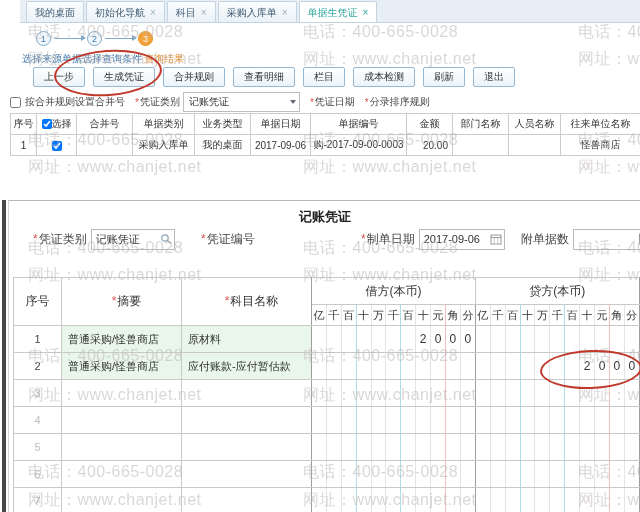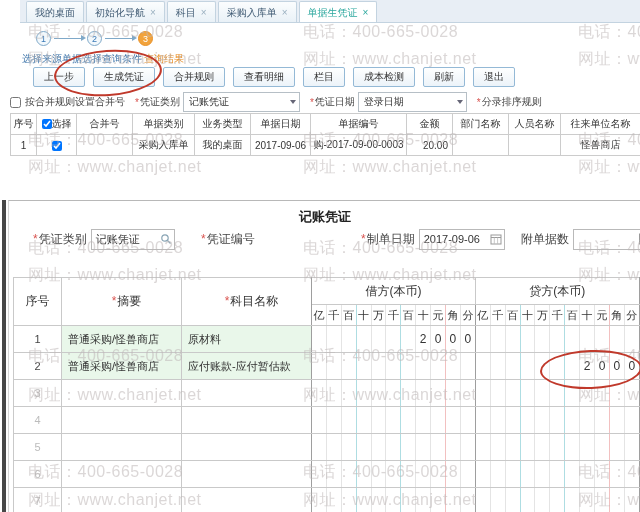--- a/index.html
+++ b/index.html
@@ -191,10 +191,6 @@
     </div>
     <span class="star">*</span>
     <span>凭证日期</span>
-    <div class="selbox w2">
-      <span>登录日期</span>
-      <span class="arr"></span>
-    </div>
     <span class="star">*</span>
     <span>分录排序规则</span>
   </div>

